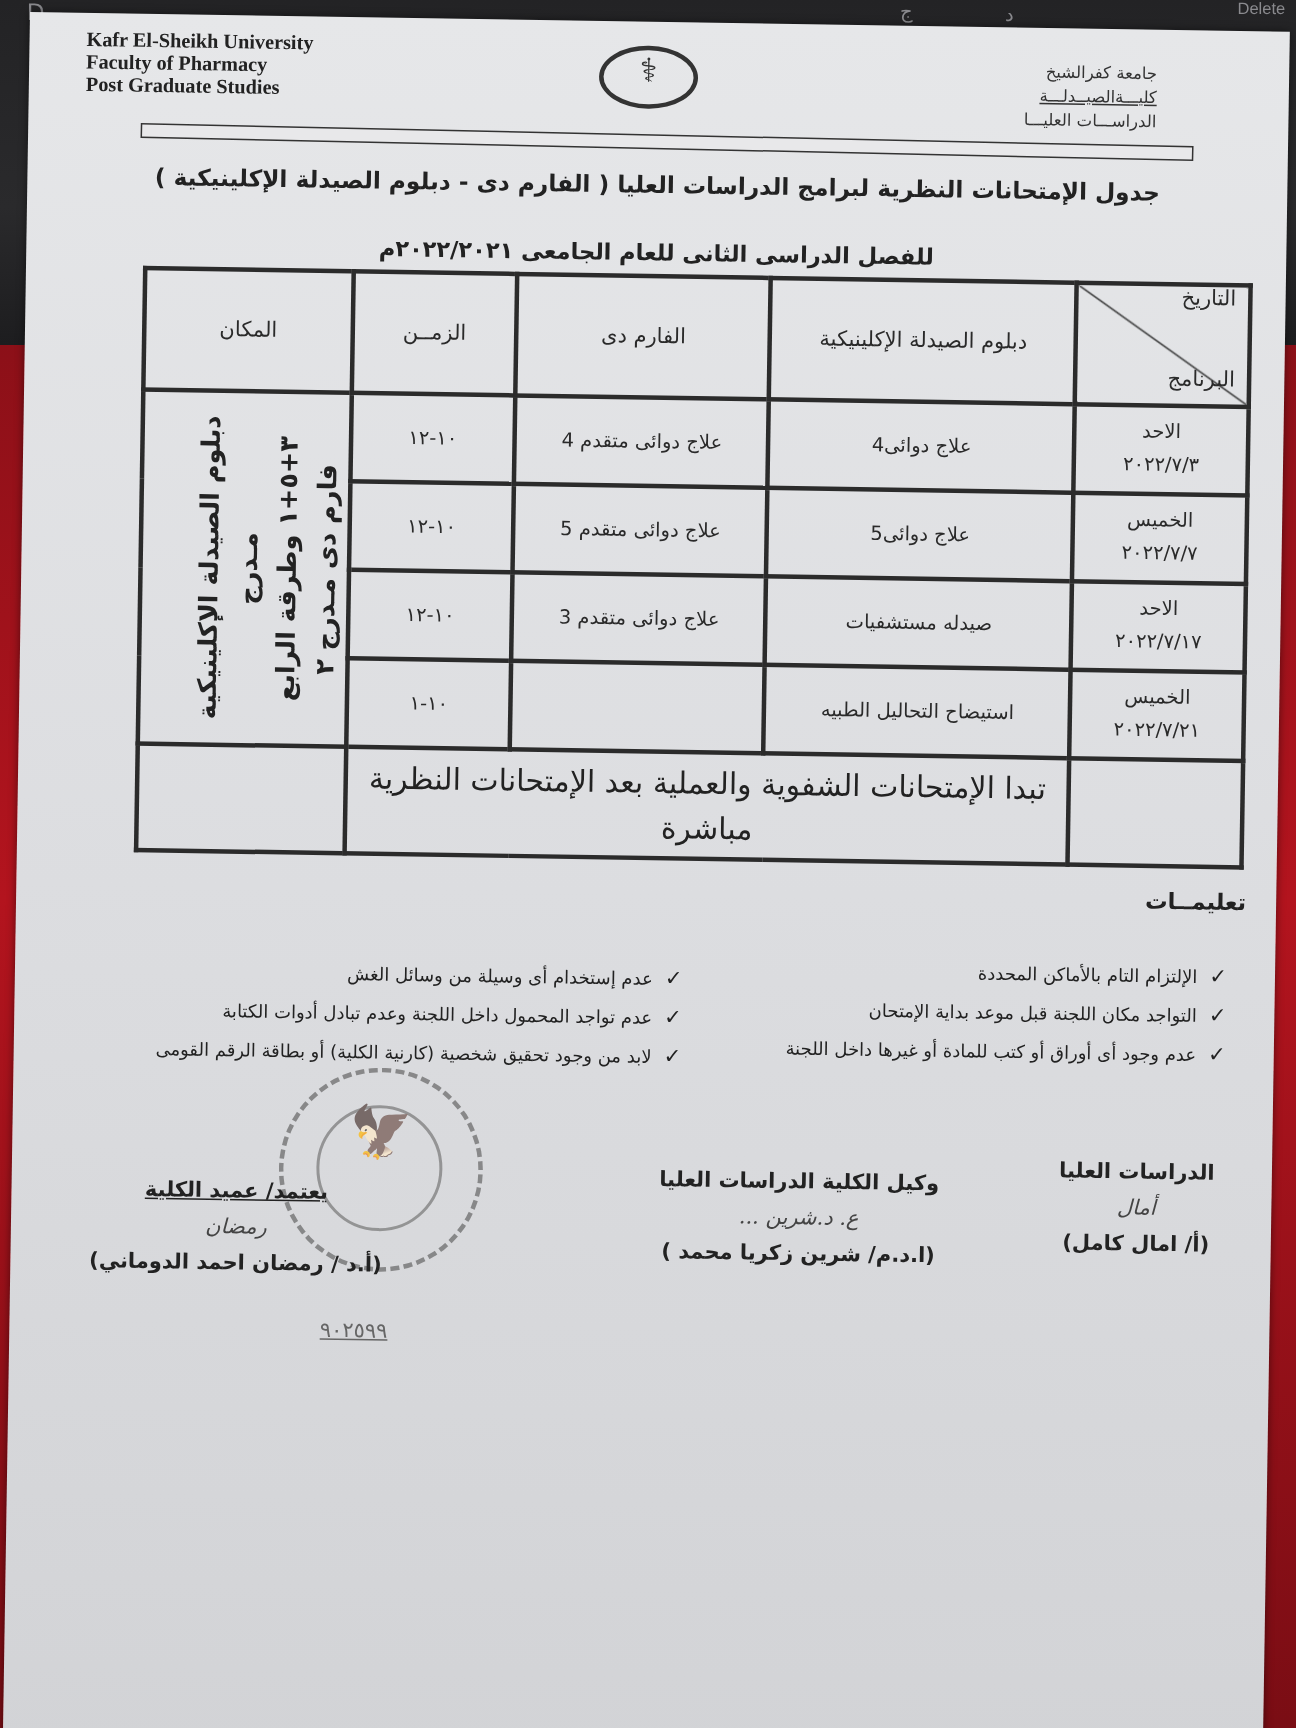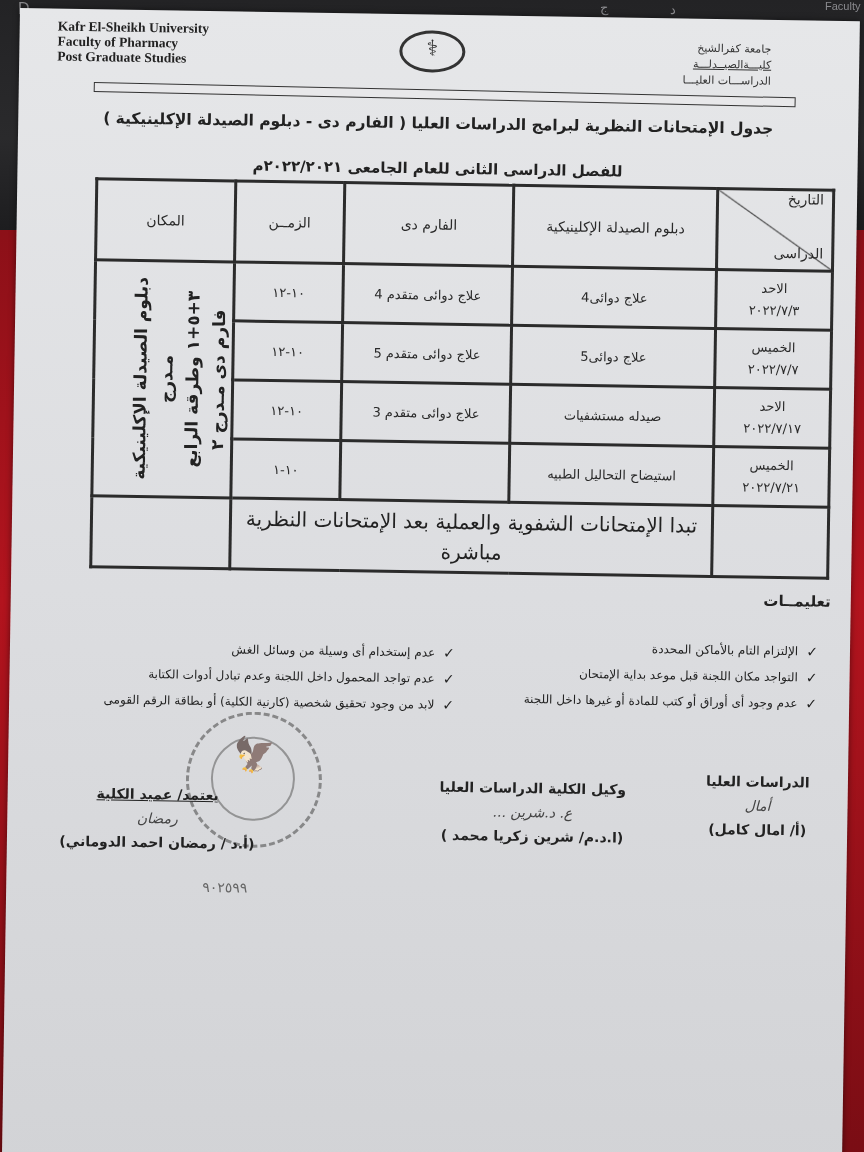--- a/index.html
+++ b/index.html
@@ -67,7 +67,7 @@
 
 <div class="bg-keyboard">
   <span class="key" style="left:18px;top:0px;font-size:16px;">D</span>
-  <span class="key" style="left:825px;top:0px;font-size:11px;">Faculty</span>
+  <span class="key" style="left:825px;top:0px;font-size:11px;">Delete</span>
   <span class="key" style="left:600px;top:0px;">ج</span>
   <span class="key" style="left:670px;top:2px;">د</span>
 </div>

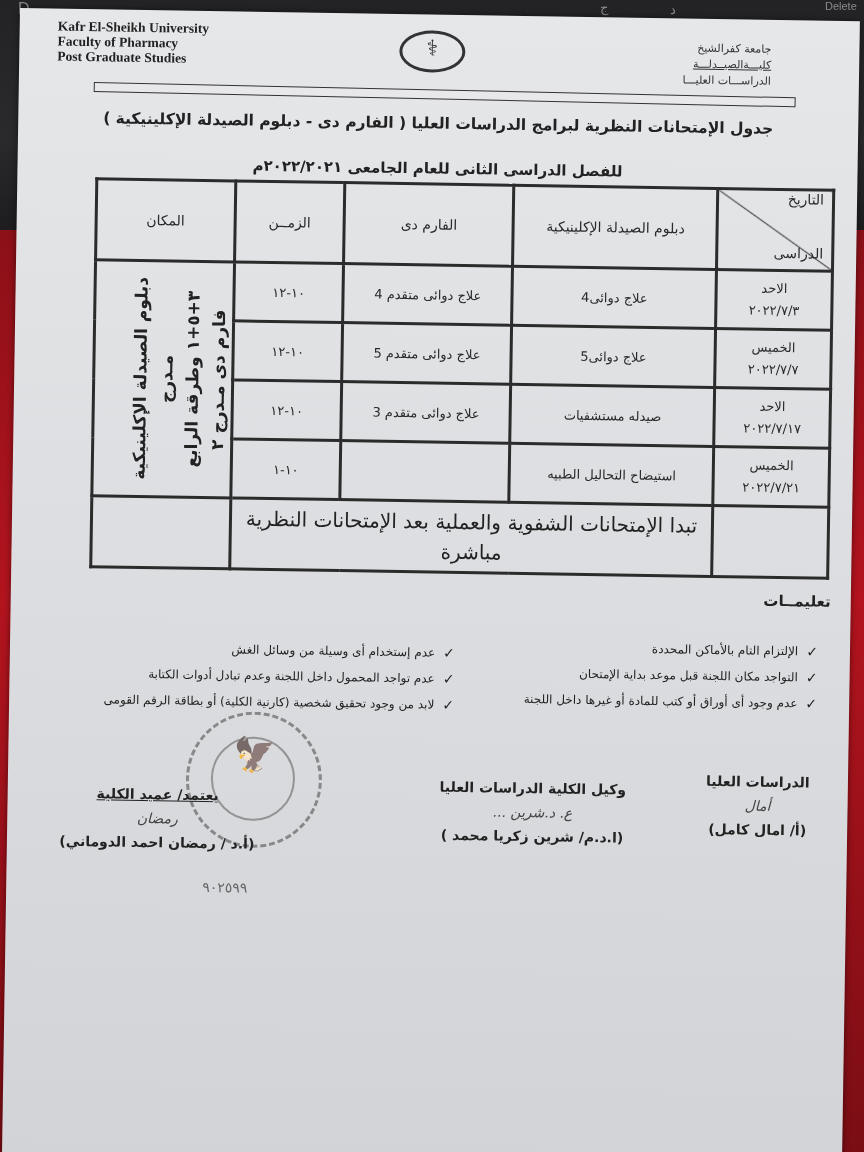--- a/index.html
+++ b/index.html
@@ -106,7 +106,7 @@
         <tr>
       <th class="diag">
         <span class="t1">التاريخ</span>
-        <span class="t2">الدراسى</span>
+        <span class="t2">البرنامج</span>
       </th>
       <th>دبلوم الصيدلة الإكلينيكية</th>
       <th>الفارم دى</th>

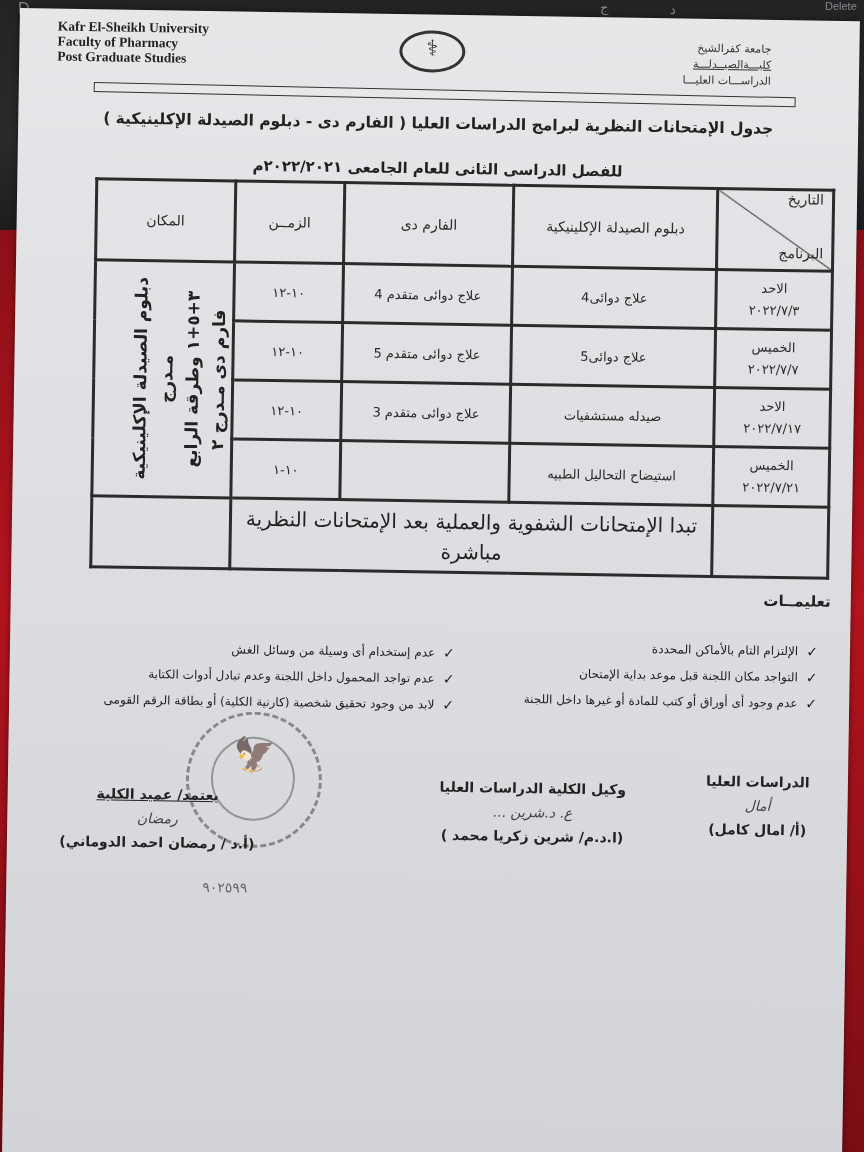--- a/index.html
+++ b/index.html
@@ -60,7 +60,7 @@
     border:3px dashed #666; border-radius:50%; opacity:0.7; }
   .stamp-inner { position:absolute; left:22px; top:22px; width:80px; height:80px; border:2px solid #777; border-radius:50%; }
   .stamp-eagle { position:absolute; left:0; right:0; top:20px; text-align:center; font-size:34px; color:#666; }
-  .stamp-num { position:absolute; left:196px; top:868px; font-size:14px; color:#666; letter-spacing:2px; }
+  .stamp-num { position:absolute; left:207px; top:868px; font-size:14px; color:#666; letter-spacing:2px;text-decoration:underline; }
 </style>
 </head>
 <body>

